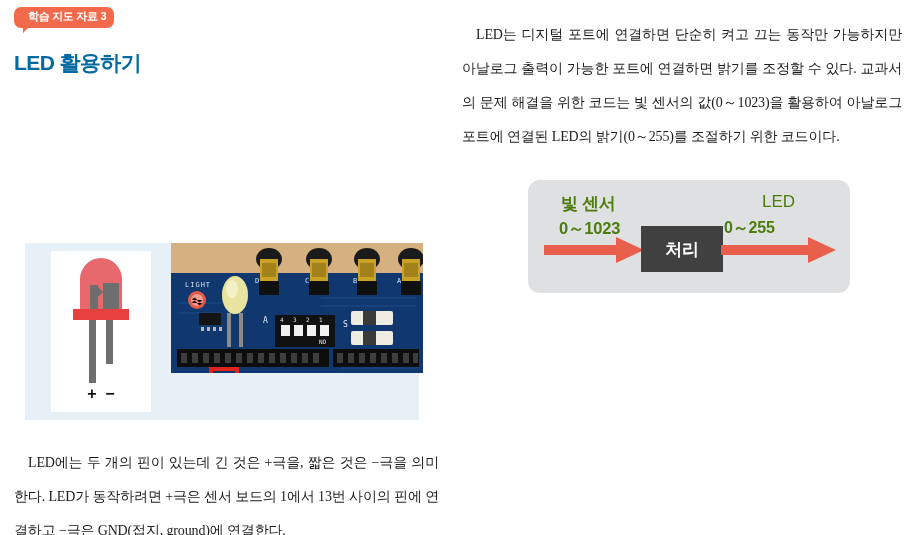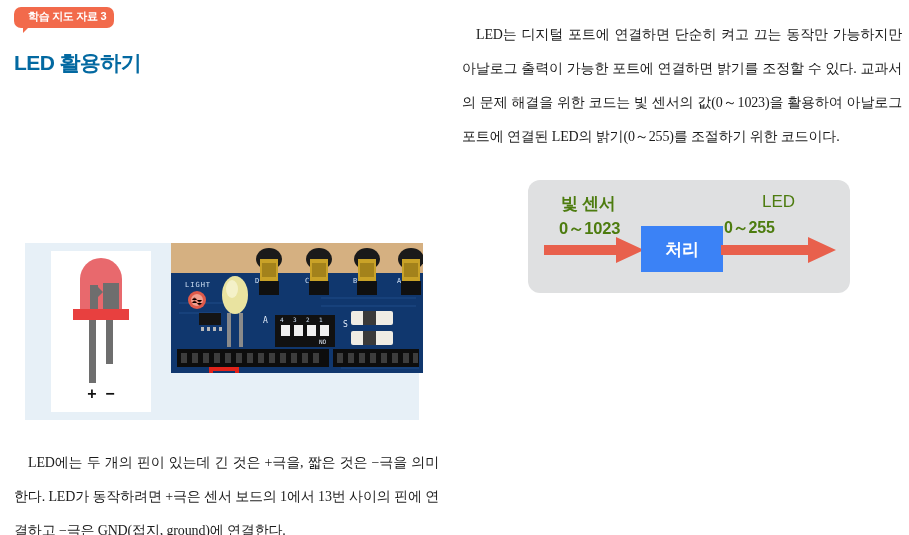--- a/index.html
+++ b/index.html
@@ -176,7 +176,7 @@
     top: 46px;
     width: 82px;
     height: 46px;
-    background: #3b82f6;
+    background: #404040;
     display: flex;
     align-items: center;
     justify-content: center;

